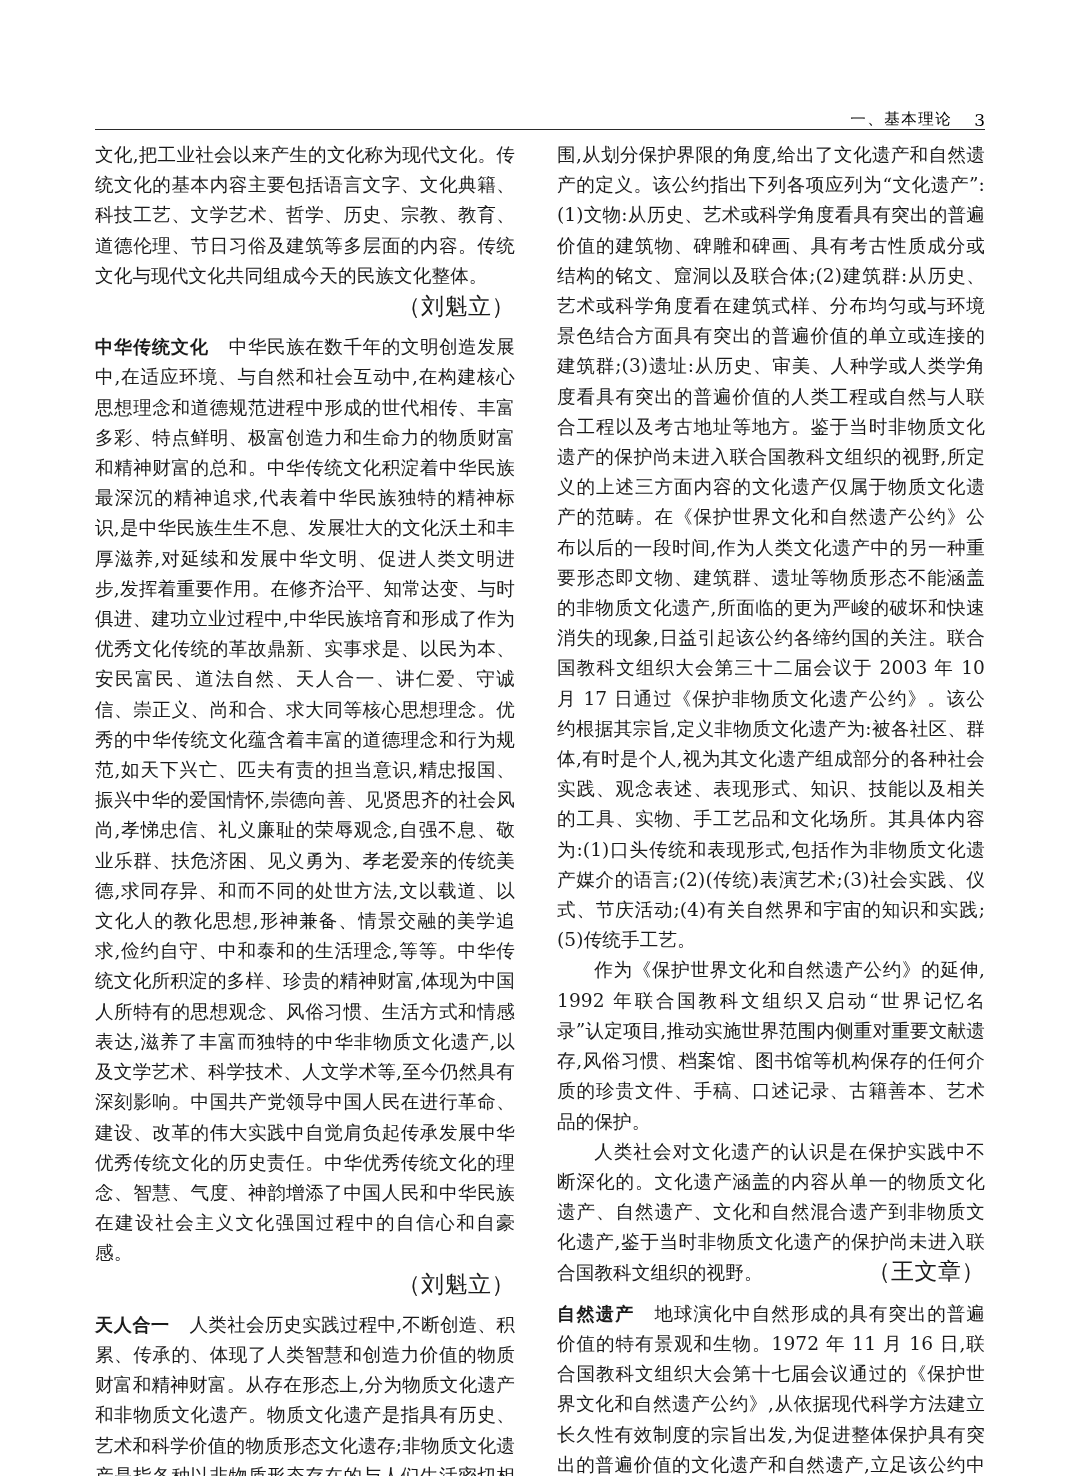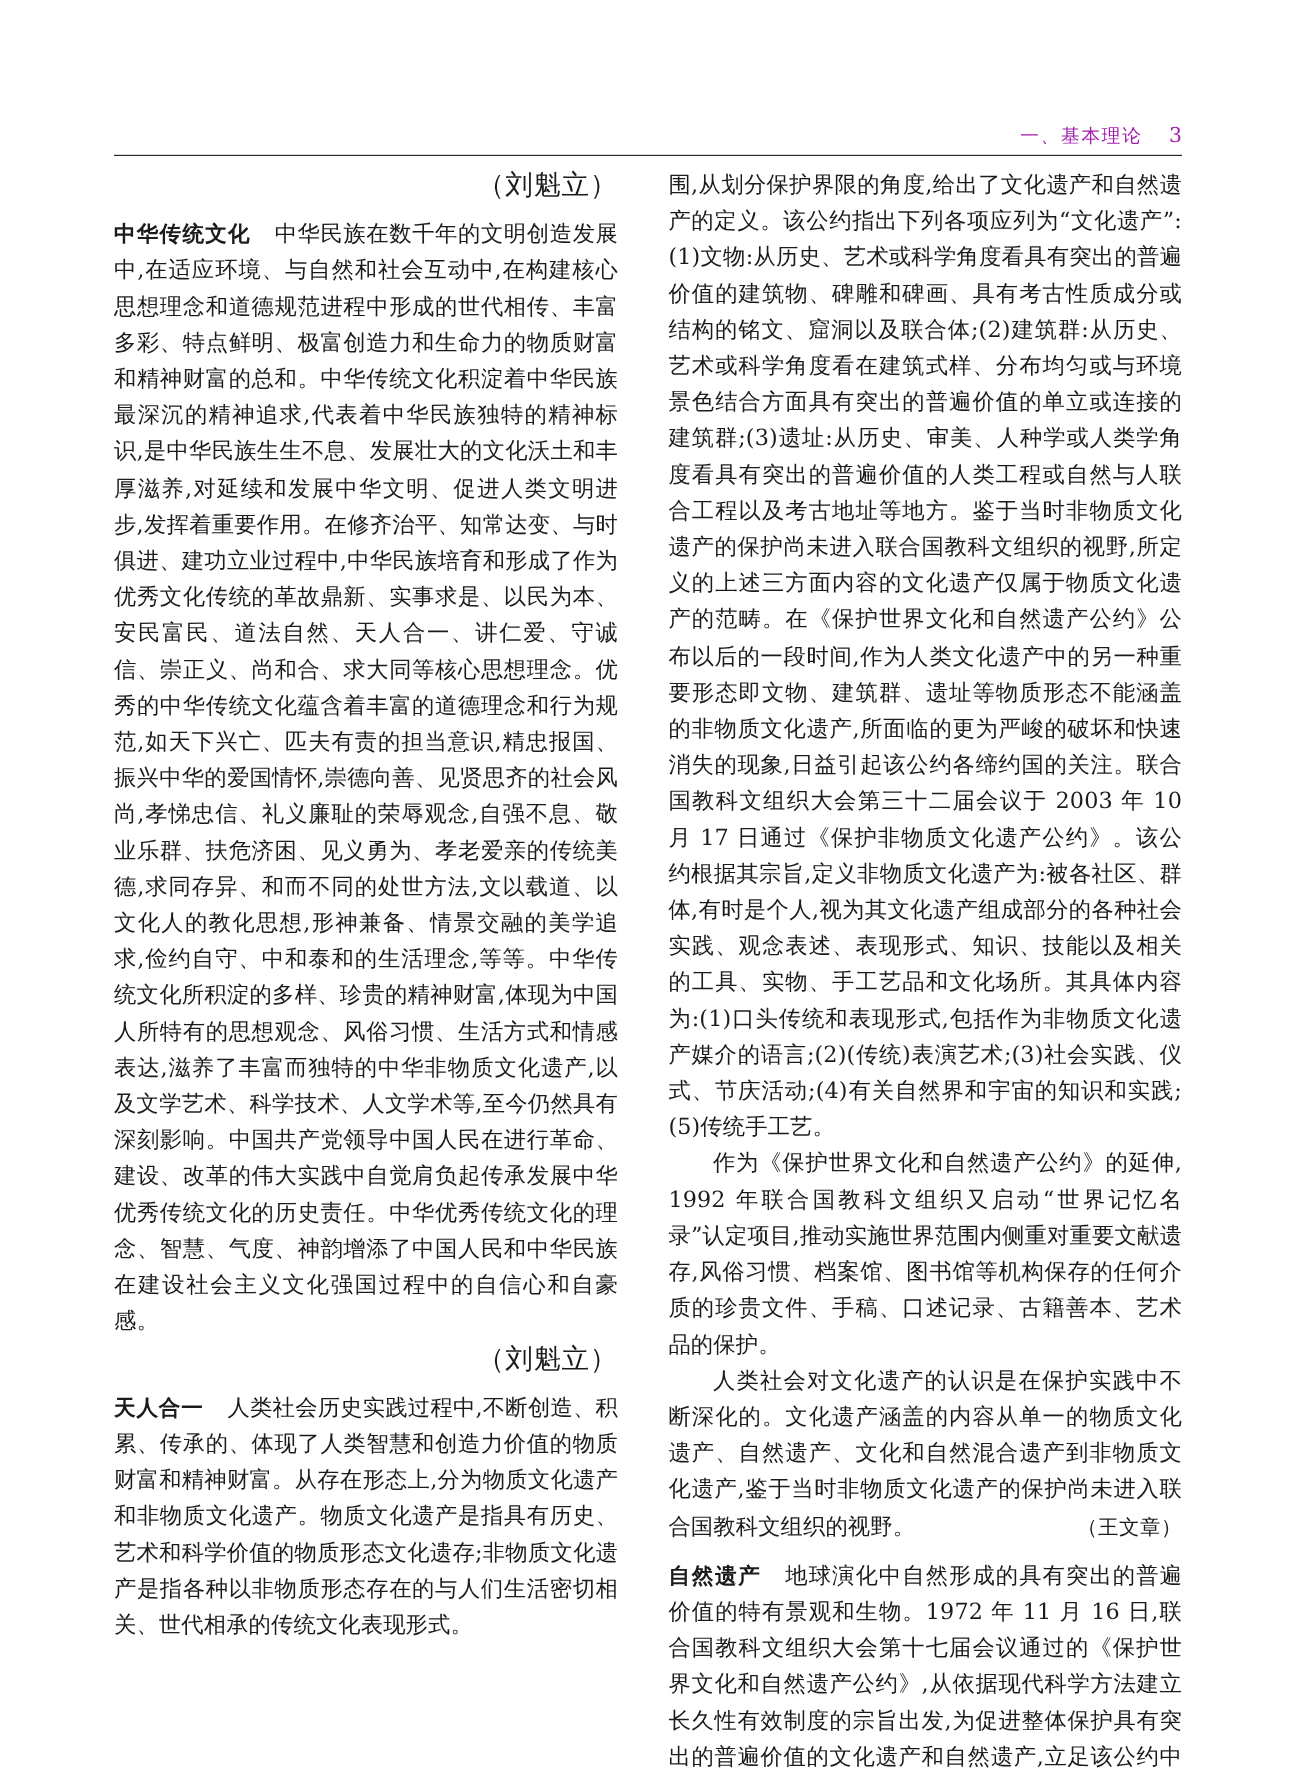--- a/index.html
+++ b/index.html
@@ -32,12 +32,12 @@
     width: 890px;
     height: 34px;
     display: flex;
-    align-items: center;
+    align-items: flex-end;
     justify-content: flex-end;
     font-family: "DejaVu Serif", "Liberation Serif", serif;
     font-size: 15.5px;
     letter-spacing: 1px;
-    color: #a21caf;
+    color: #000000;
   }
   .running-head .rh-title {
     font-size: 15.5px;

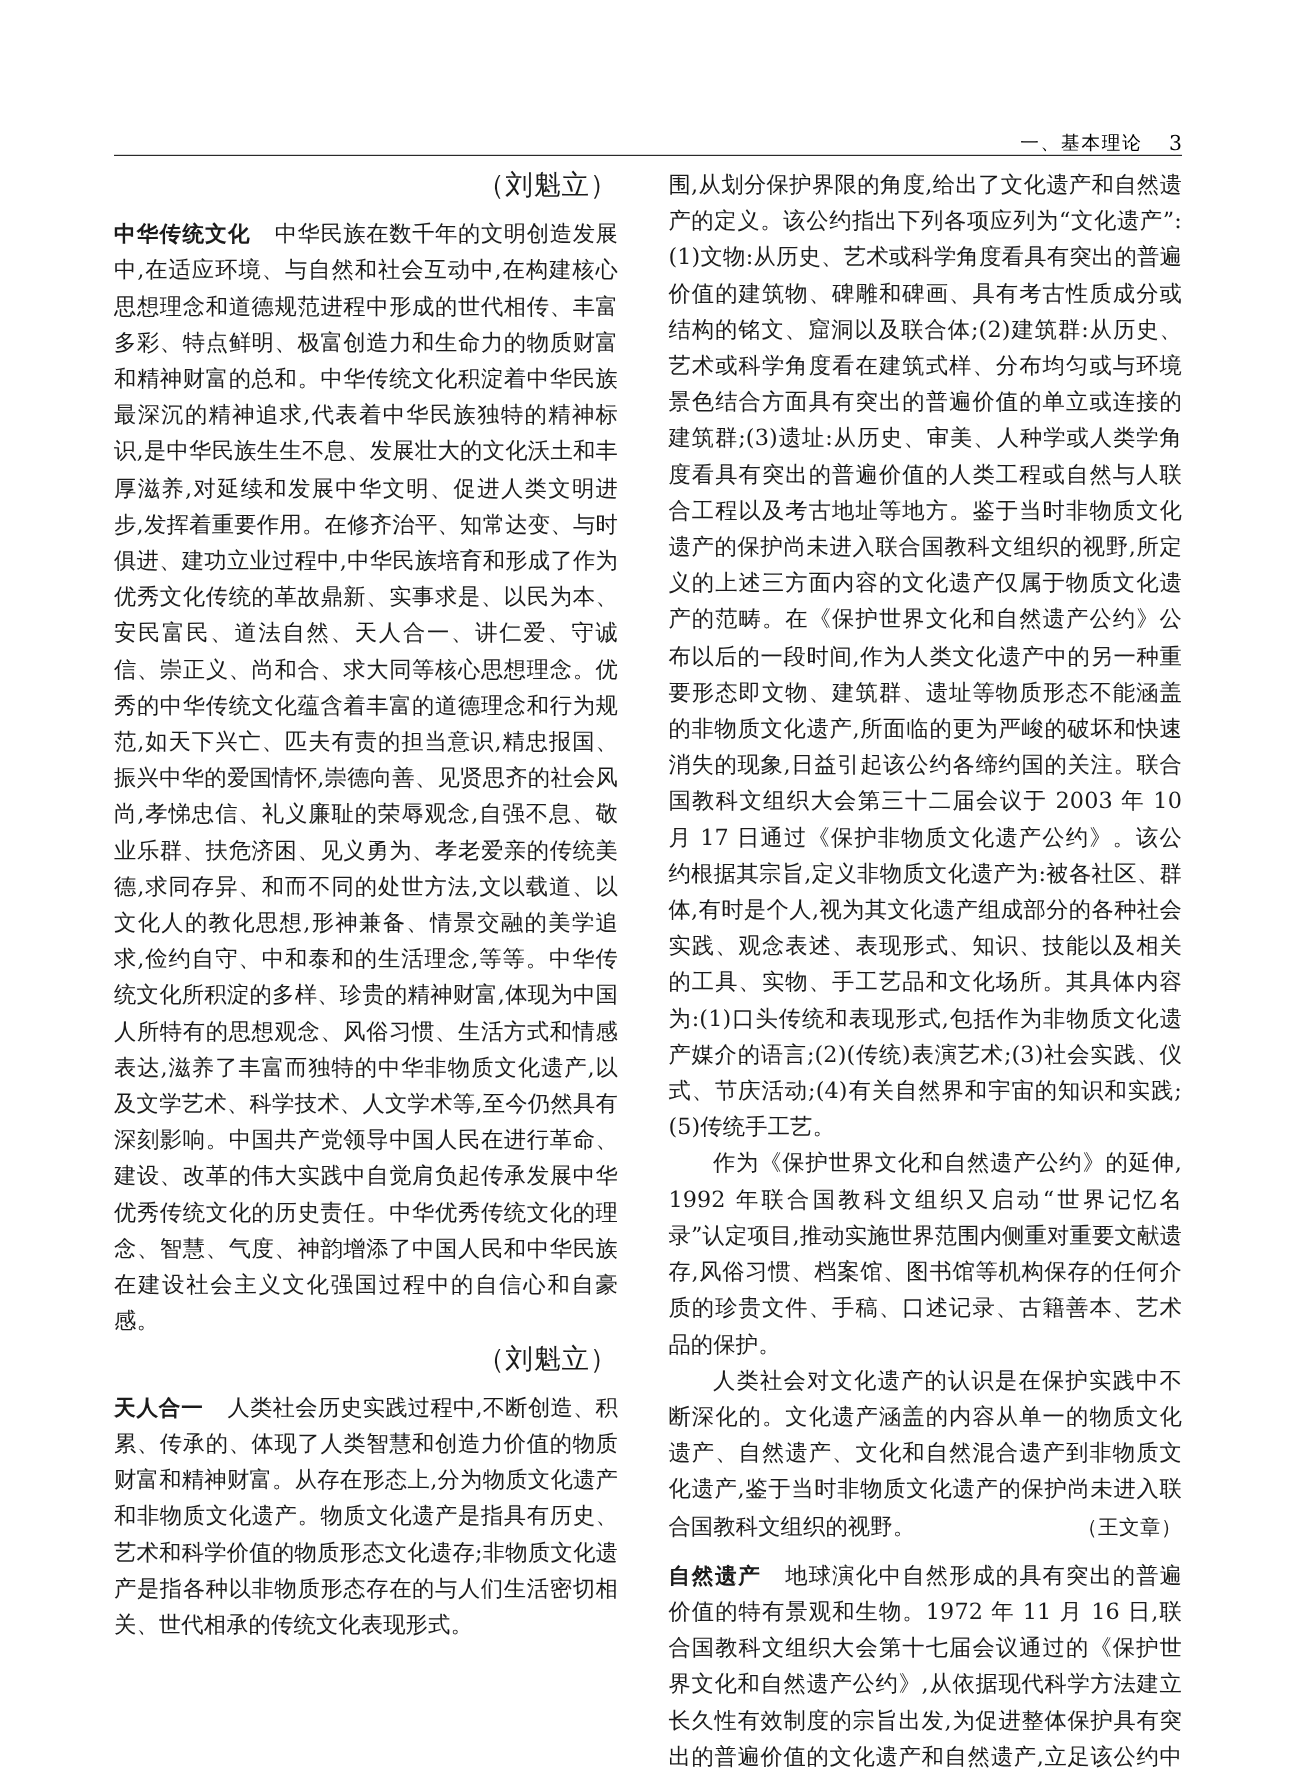--- a/index.html
+++ b/index.html
@@ -135,6 +135,9 @@
 
     <div class="col col-left">
 
+      <p class="para">
+        <span>文化,把工业社会以来产生的文化称为现代文化。传统文化的基本内容主要包括语言文字、文化典籍、科技工艺、文学艺术、哲学、历史、宗教、教育、道德伦理、节日习俗及建筑等多层面的内容。传统文化与现代文化共同组成今天的民族文化整体。</span>
+      </p>
       <p class="attrib">（刘魁立）</p>
 
       <p class="entry">

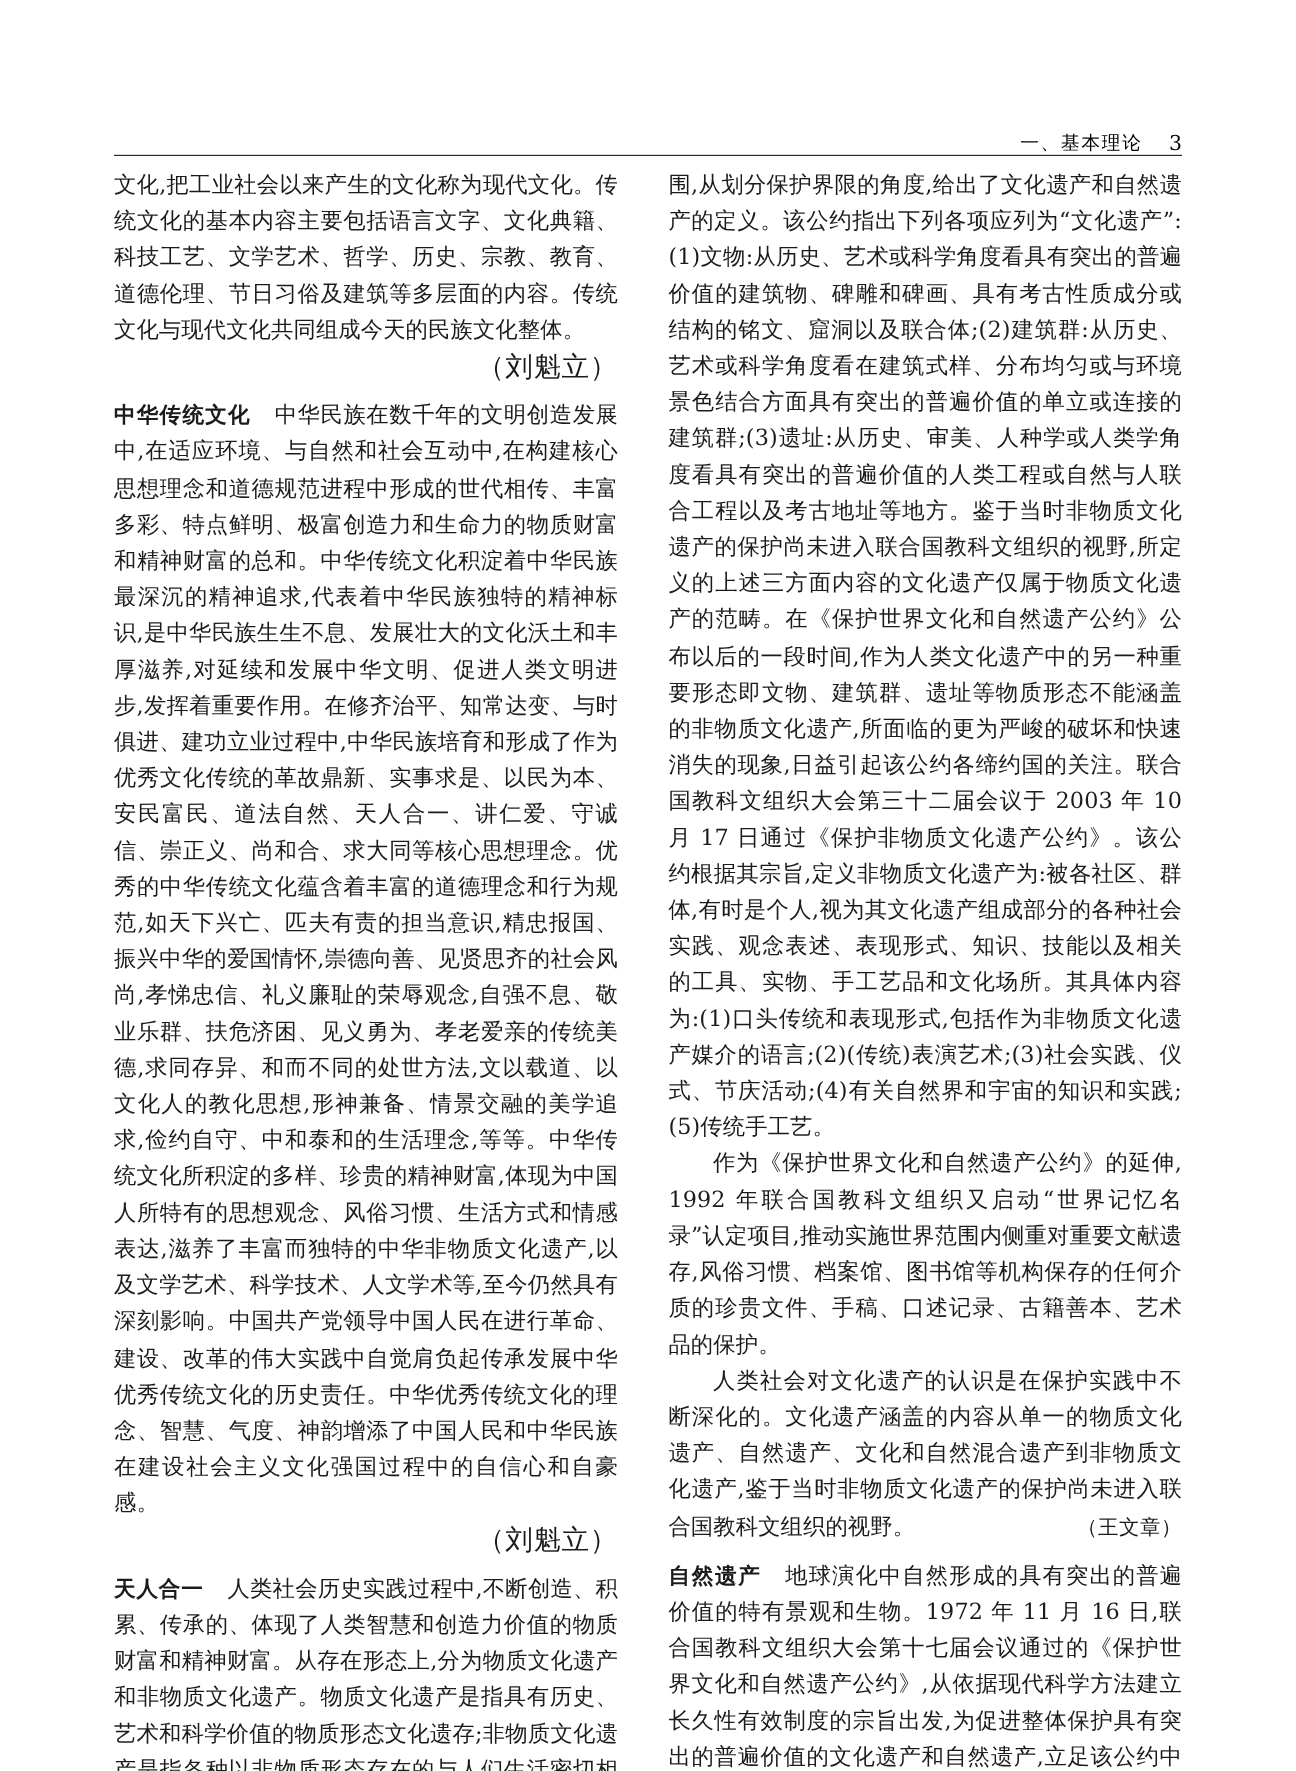--- a/index.html
+++ b/index.html
@@ -115,8 +115,9 @@
   
   .attrib-inline {
     float: right;
-    font-size: 17px;
+    font-size: 23px;
     letter-spacing: 0.5px;
+    font-family: Liberation Mono, monospace;
   }
   .clear { clear: both; }
 </style>

